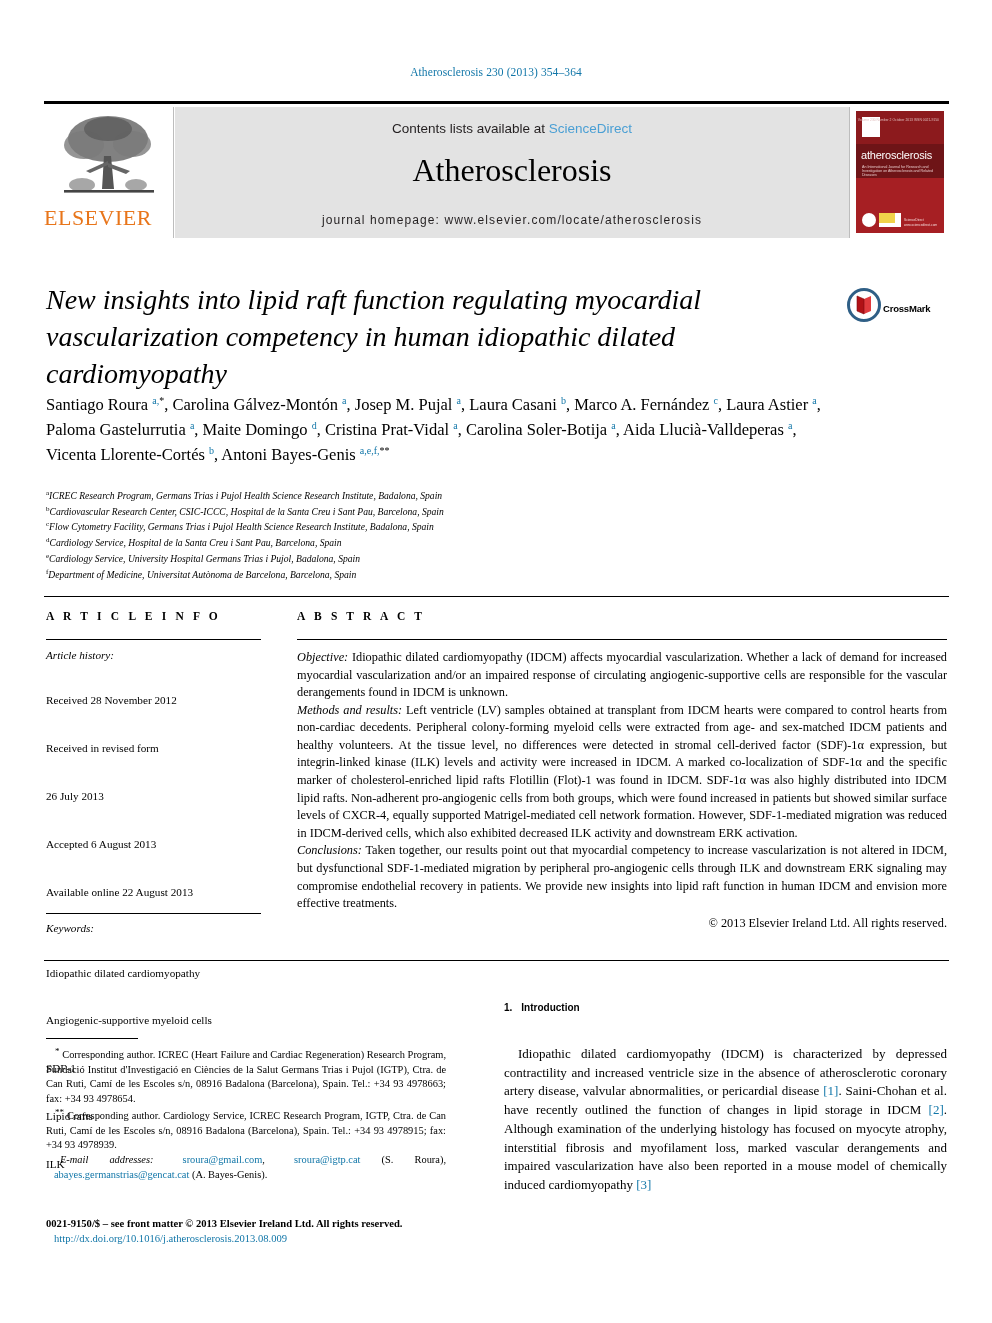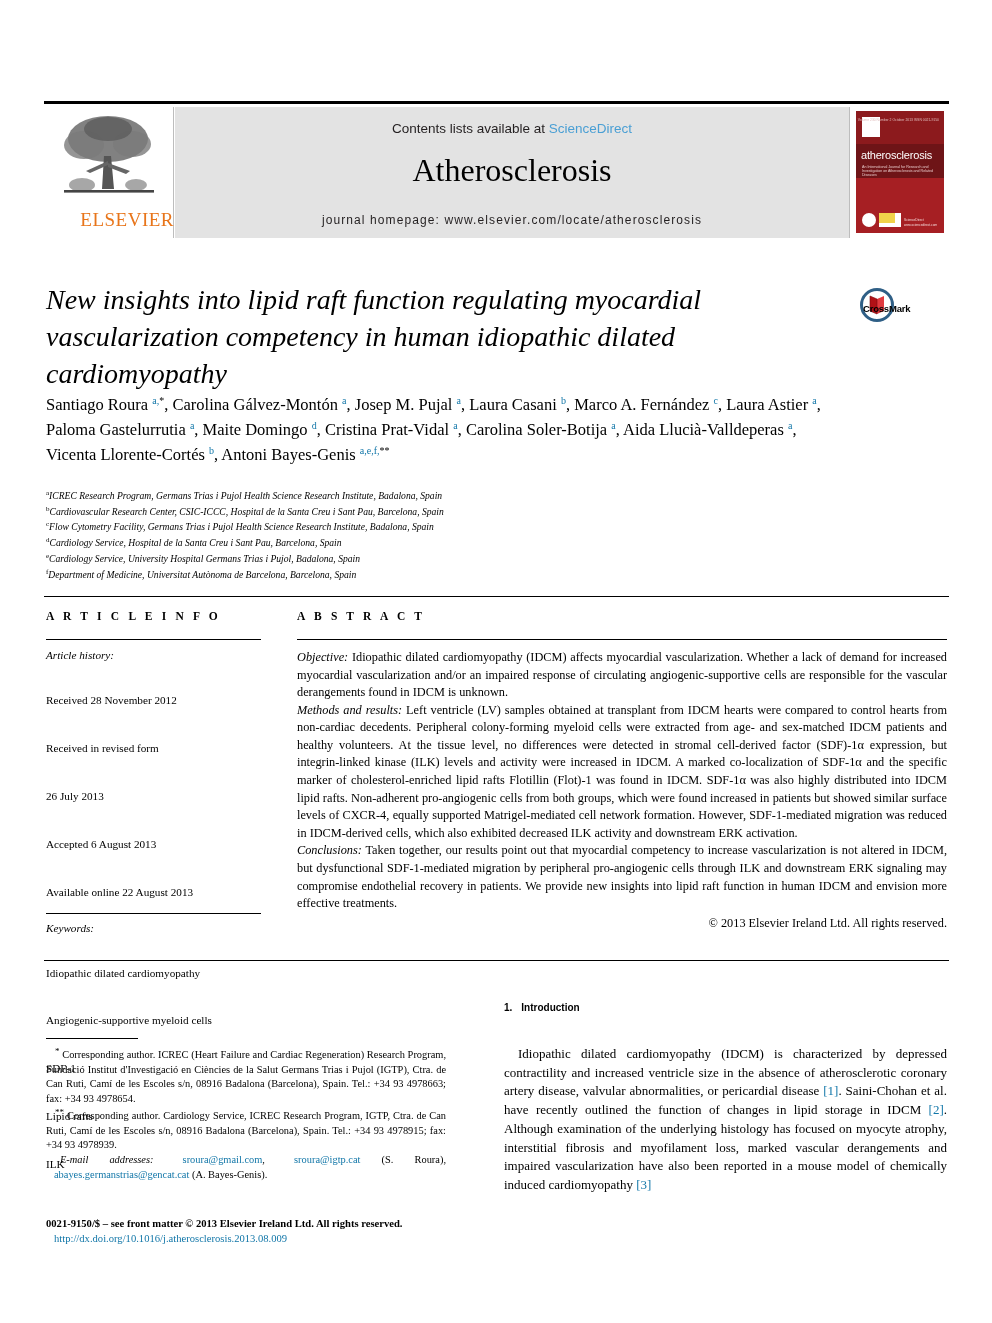--- a/index.html
+++ b/index.html
@@ -342,6 +342,7 @@
 
 <div class="page">
 
+  <div class="running-head">Atherosclerosis 230 (2013) 354–364</div>
 
   <div class="masthead">
     <div class="masthead-inner">

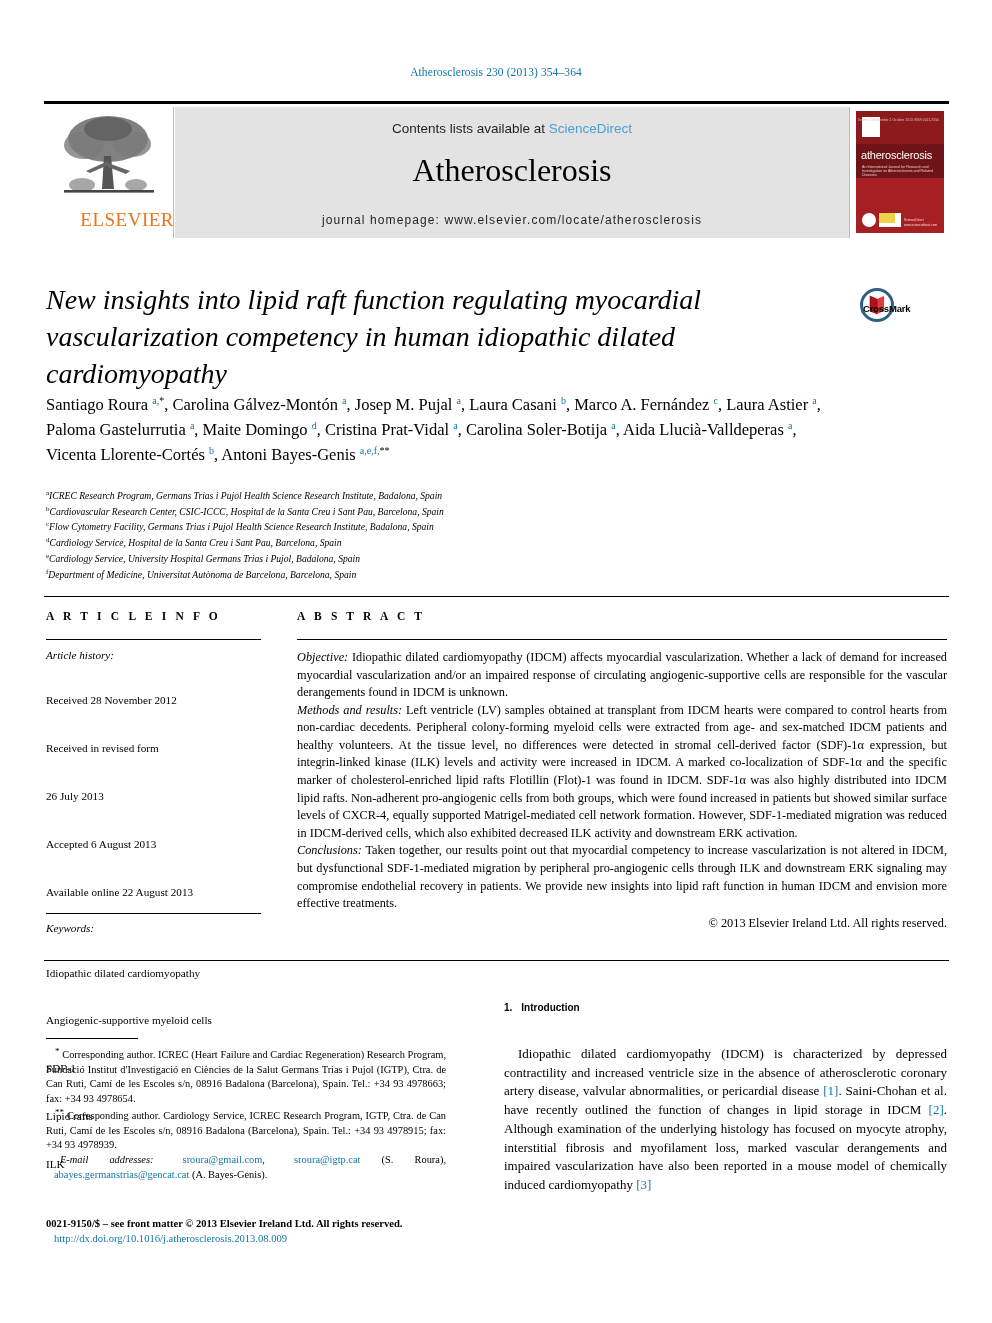--- a/index.html
+++ b/index.html
@@ -60,9 +60,9 @@
   .elsevier-word {
     position: absolute;
     left: 0; bottom: 7px; width: 130px;
-    text-align: right;
-    font-family: "Liberation Serif", serif;
-    font-size: 19px;
+    text-align: left;
+    font-family: "Liberation Serif", serif;
+    font-size: 22px;
     letter-spacing: .5px;
     color: #e8751a;
   }

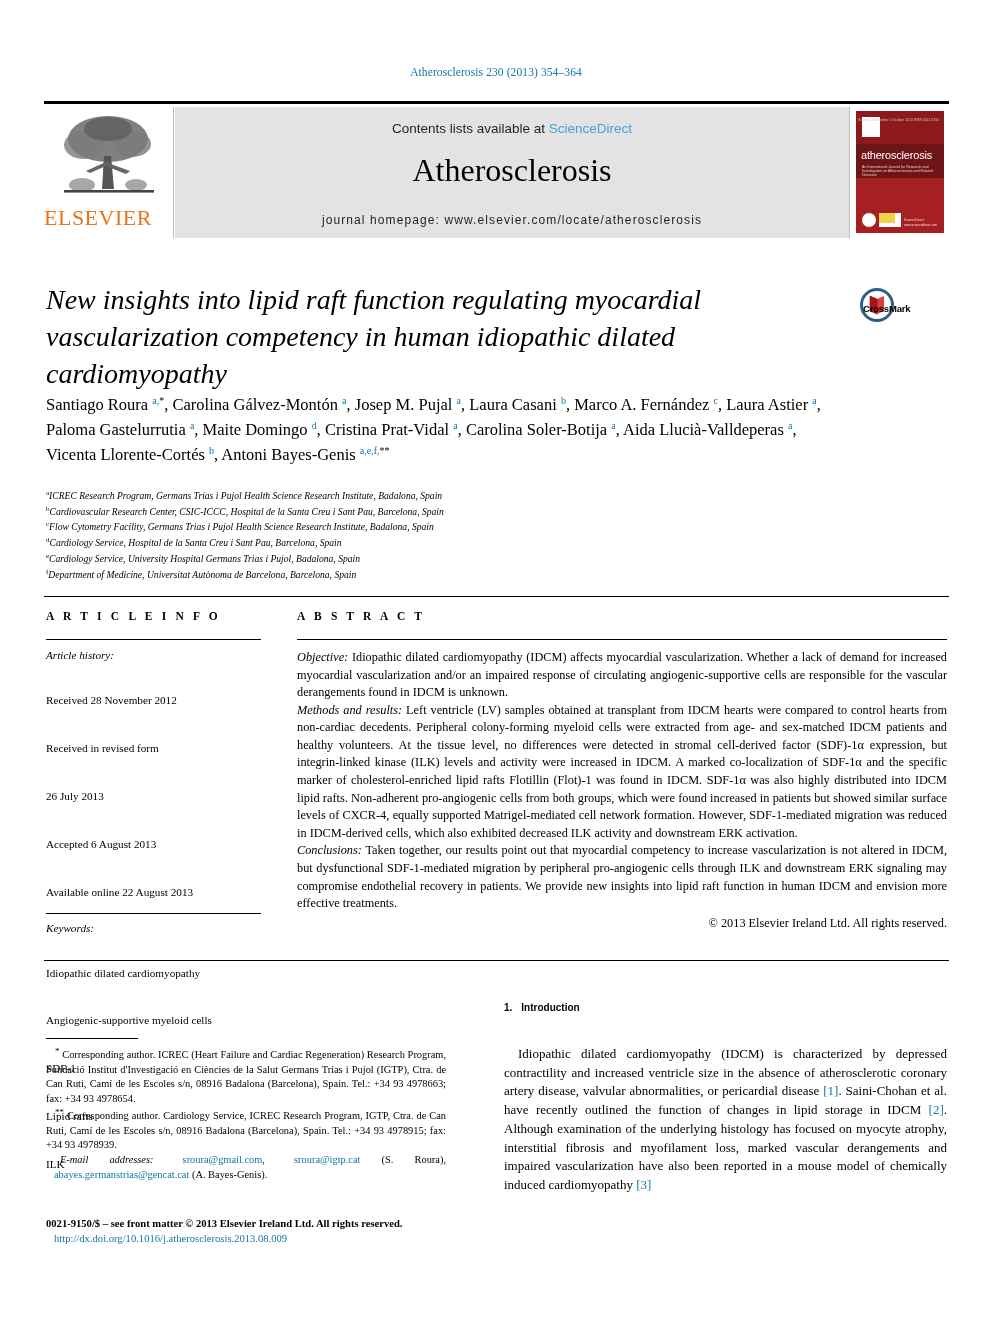--- a/index.html
+++ b/index.html
@@ -175,8 +175,8 @@
   }
   .crossmark {
     position: absolute;
-    left: 827px; top: 288px;
-    width: 100px; height: 48px; text-align: center;
+    left: 847px; top: 288px;
+    width: 100px; height: 48px;
   }
   .cm-text {
     position: absolute;

